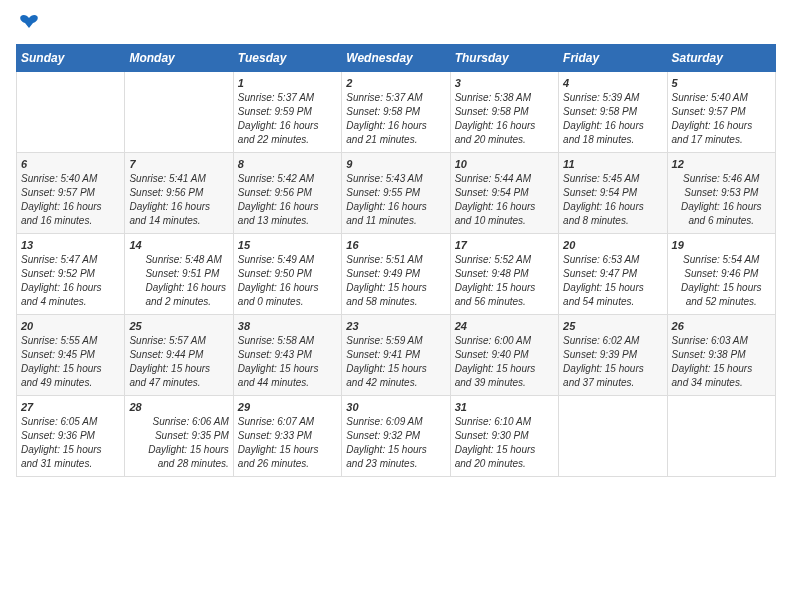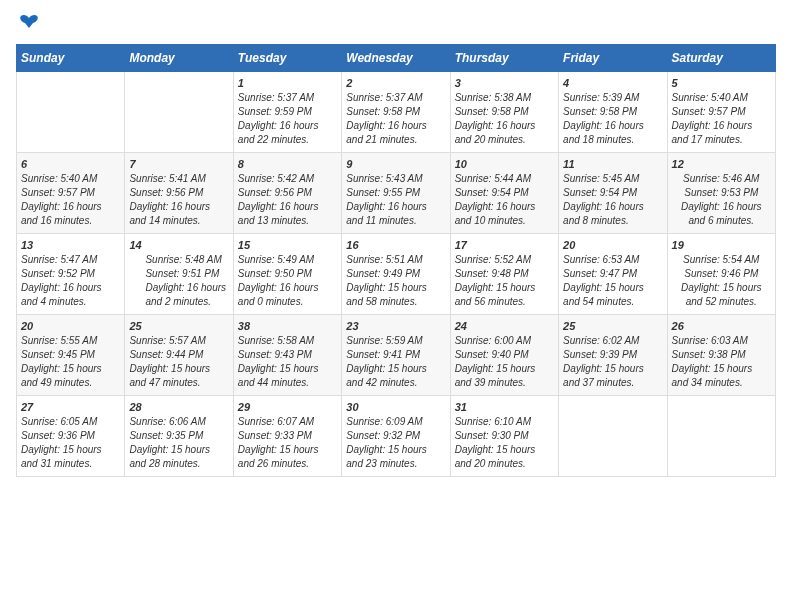--- a/index.html
+++ b/index.html
@@ -332,7 +332,7 @@
         </td>
         <td>
           <div class="day-number">28</div>
-          <div class="day-info" style="white-space: pre-line;">Sunrise: 6:06 AM
+          <div class="day-info" style="white-space: pre-line; text-align: right;">Sunrise: 6:06 AM
 Sunset: 9:35 PM
 Daylight: 15 hours
 and 28 minutes.</div>

